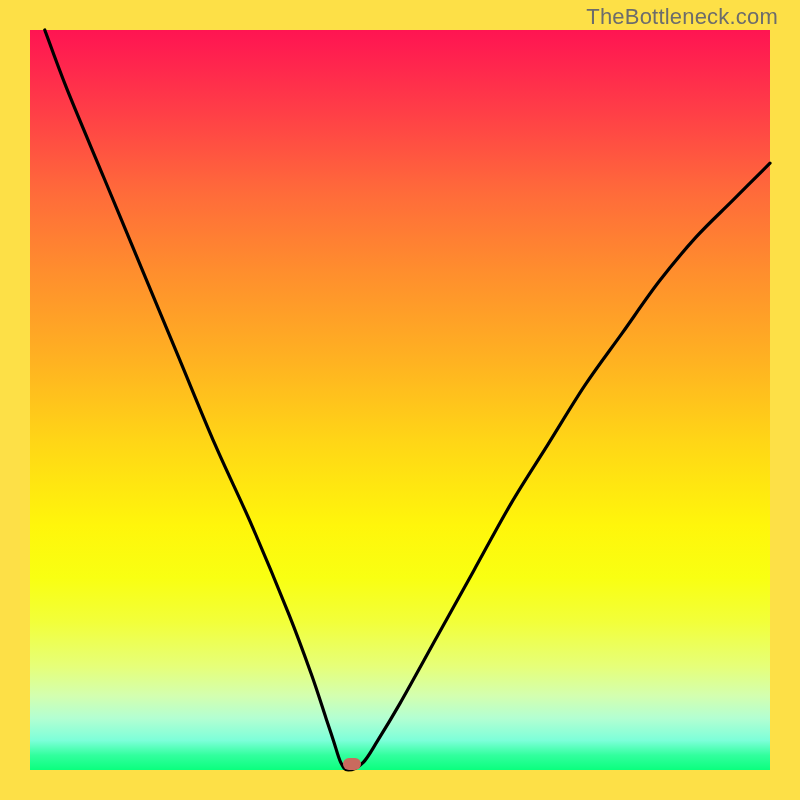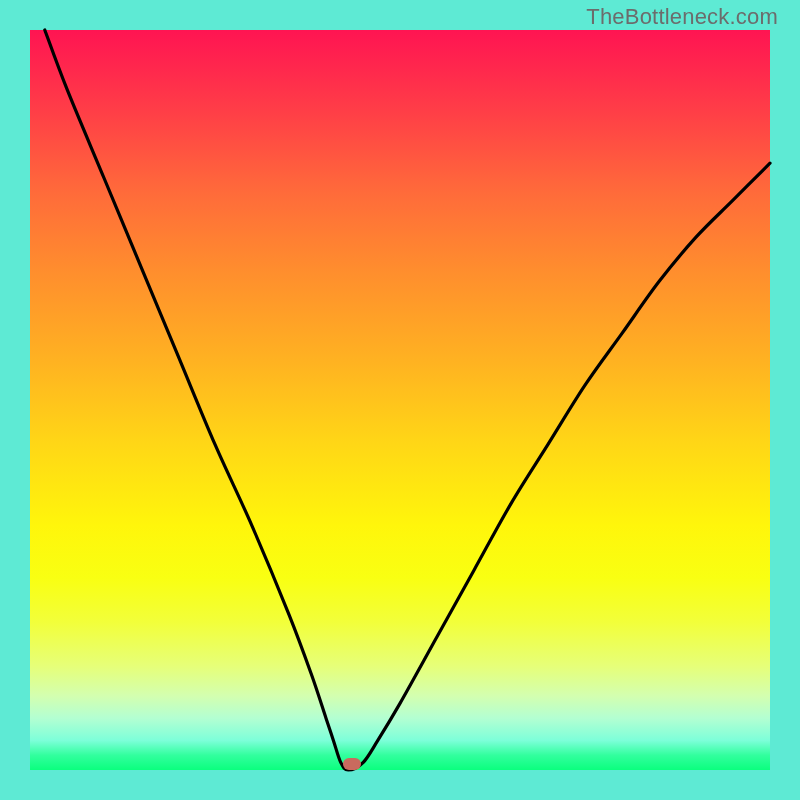--- a/index.html
+++ b/index.html
@@ -15,7 +15,7 @@
     position: relative;
     width: 800px;
     height: 800px;
-    background: #5eead4;
+    background: #fde047;
   }
   .plot-area {
     position: absolute;

